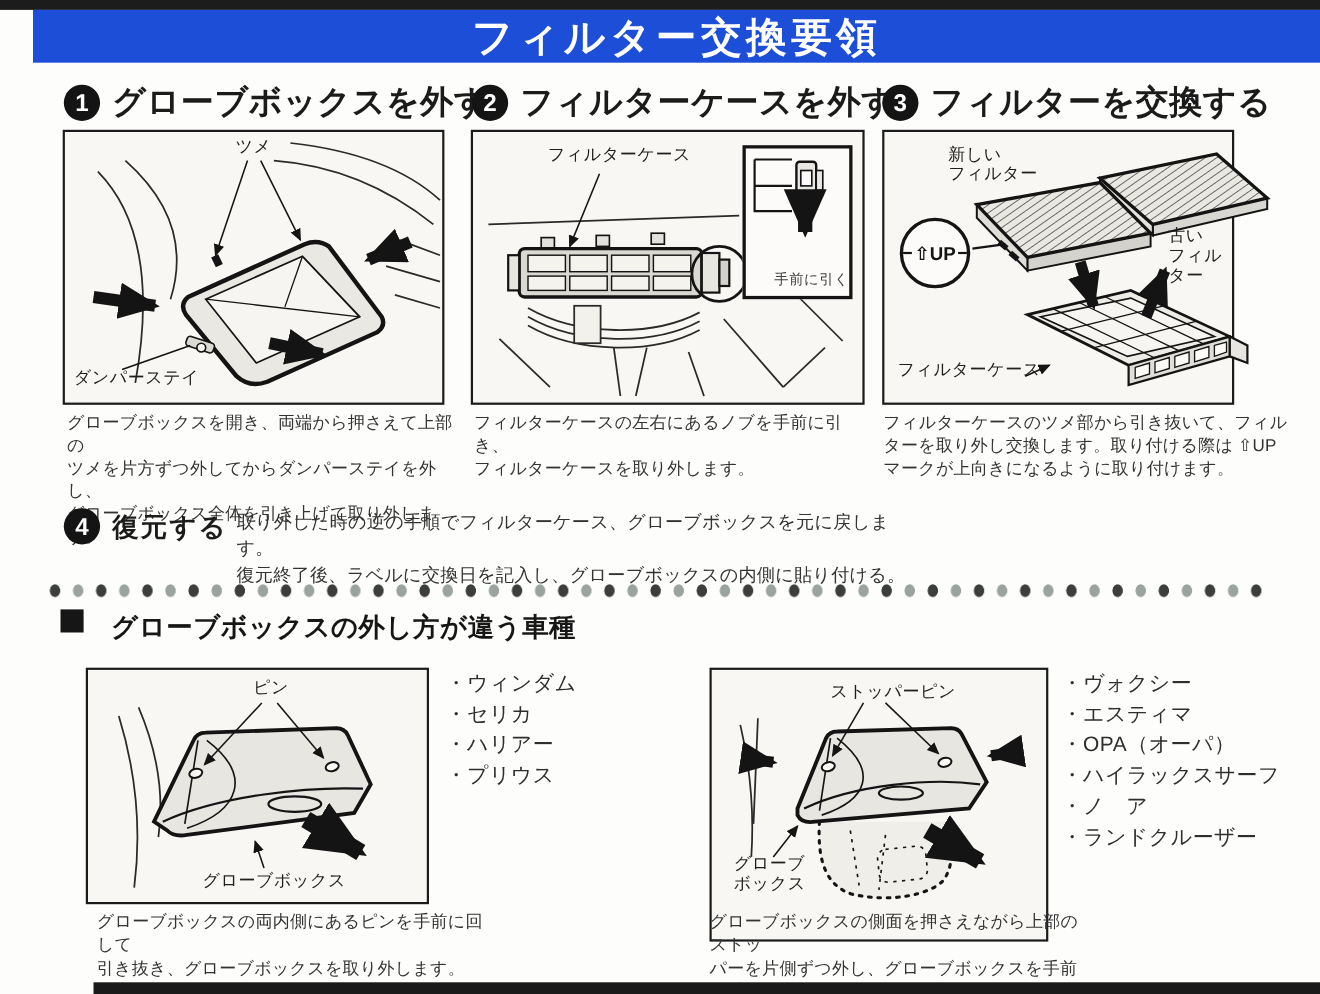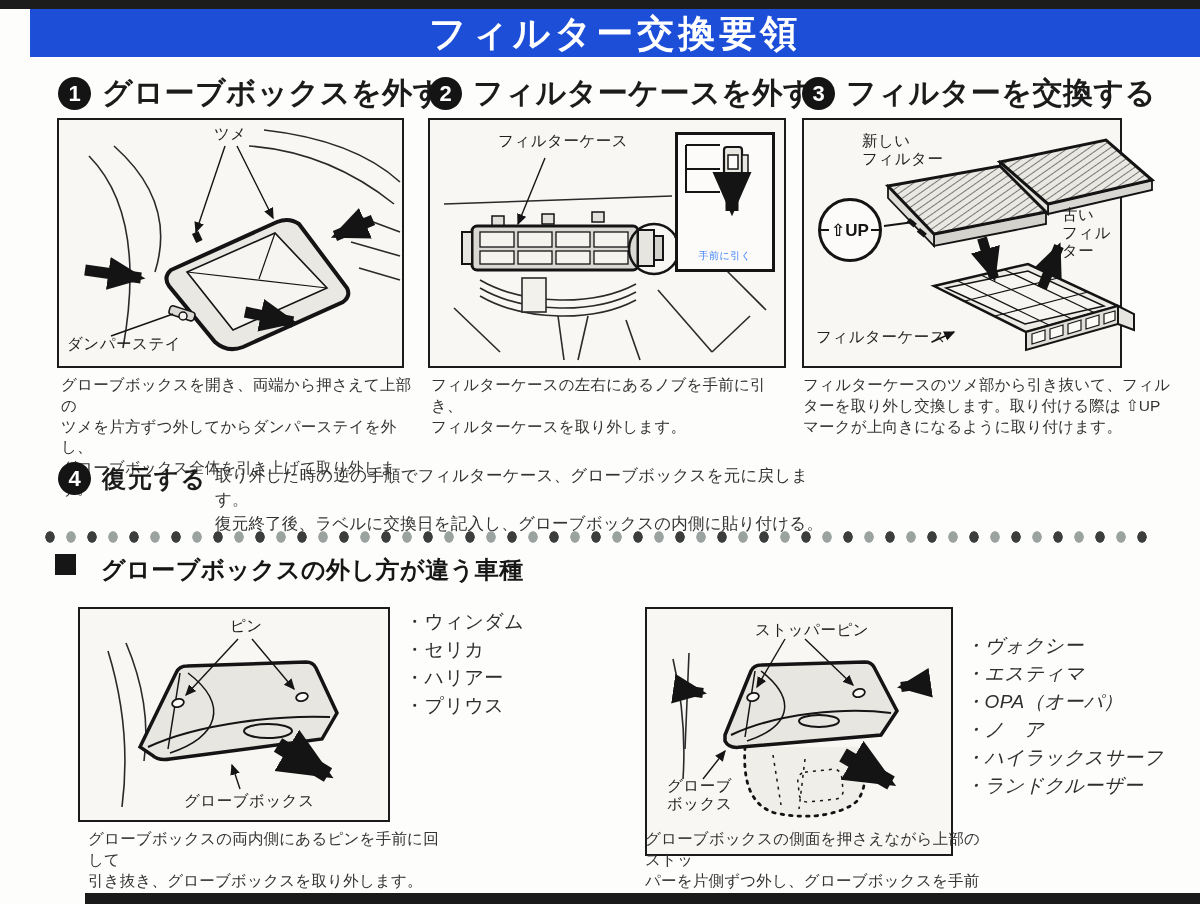--- a/index.html
+++ b/index.html
@@ -51,7 +51,7 @@
   .inset{
     position:absolute;border:3px solid #141414;background:#fcfbf9;box-sizing:border-box;
   }
-  .inset-label{position:absolute;left:0;right:0;bottom:6px;text-align:center;font-size:10px;color:#3b82f6;letter-spacing:0.5px;}
+  .inset-label{position:absolute;left:0;right:0;bottom:6px;text-align:right;font-size:13px;color:#404040;letter-spacing:0.5px;}
   .dot-divider{
     position:absolute;height:12px;
     background-image:

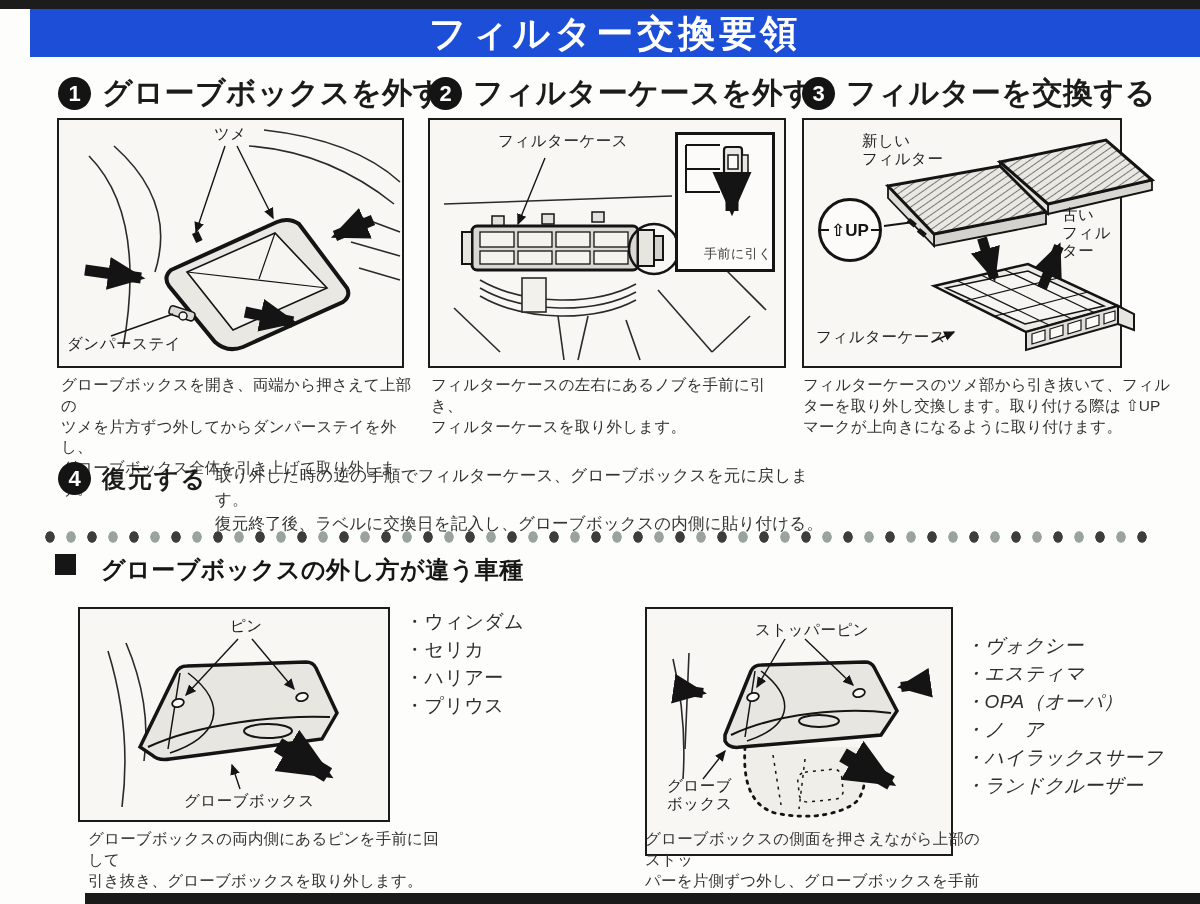--- a/index.html
+++ b/index.html
@@ -347,7 +347,7 @@
 ボックス</div>
   </div>
 
-  <div class="models" style="left:965px;top:632px;font-style:italic;">
+  <div class="models" style="left:965px;top:608px;">
 
   <div class="model-item">・ヴォクシー</div>
       <div class="model-item">・エスティマ</div>

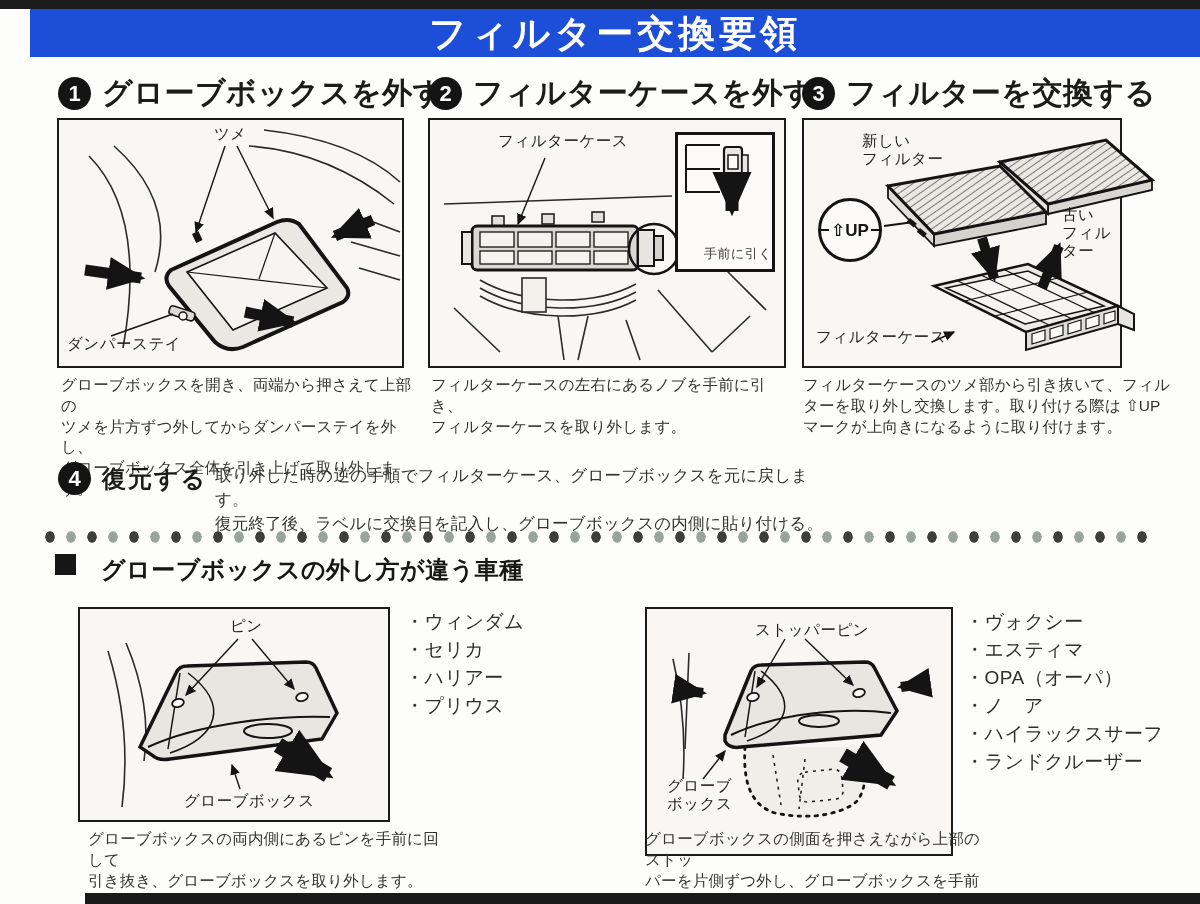--- a/index.html
+++ b/index.html
@@ -352,8 +352,8 @@
   <div class="model-item">・ヴォクシー</div>
       <div class="model-item">・エスティマ</div>
       <div class="model-item">・OPA（オーパ）</div>
+      <div class="model-item">・ハイラックスサーフ</div>
       <div class="model-item">・ノ　ア</div>
-      <div class="model-item">・ハイラックスサーフ</div>
       <div class="model-item">・ランドクルーザー</div>
     </div>
 

